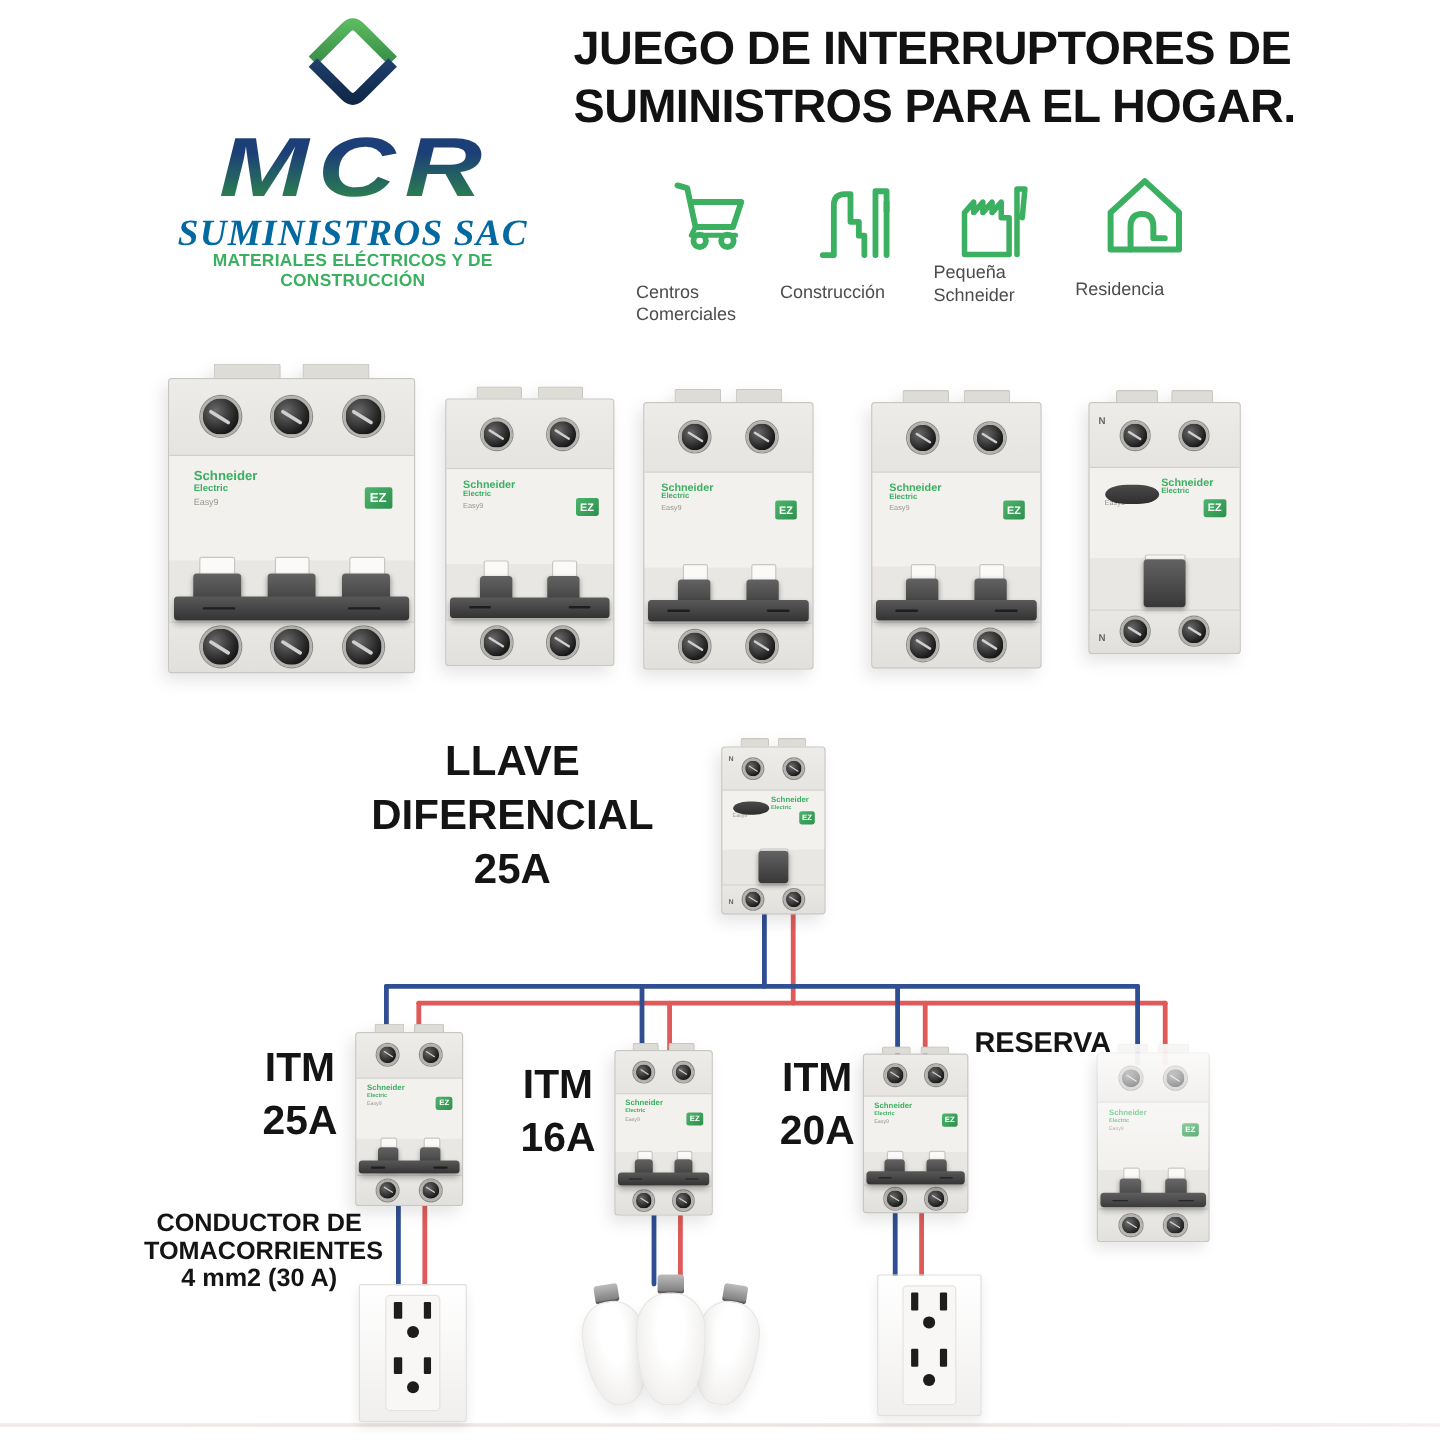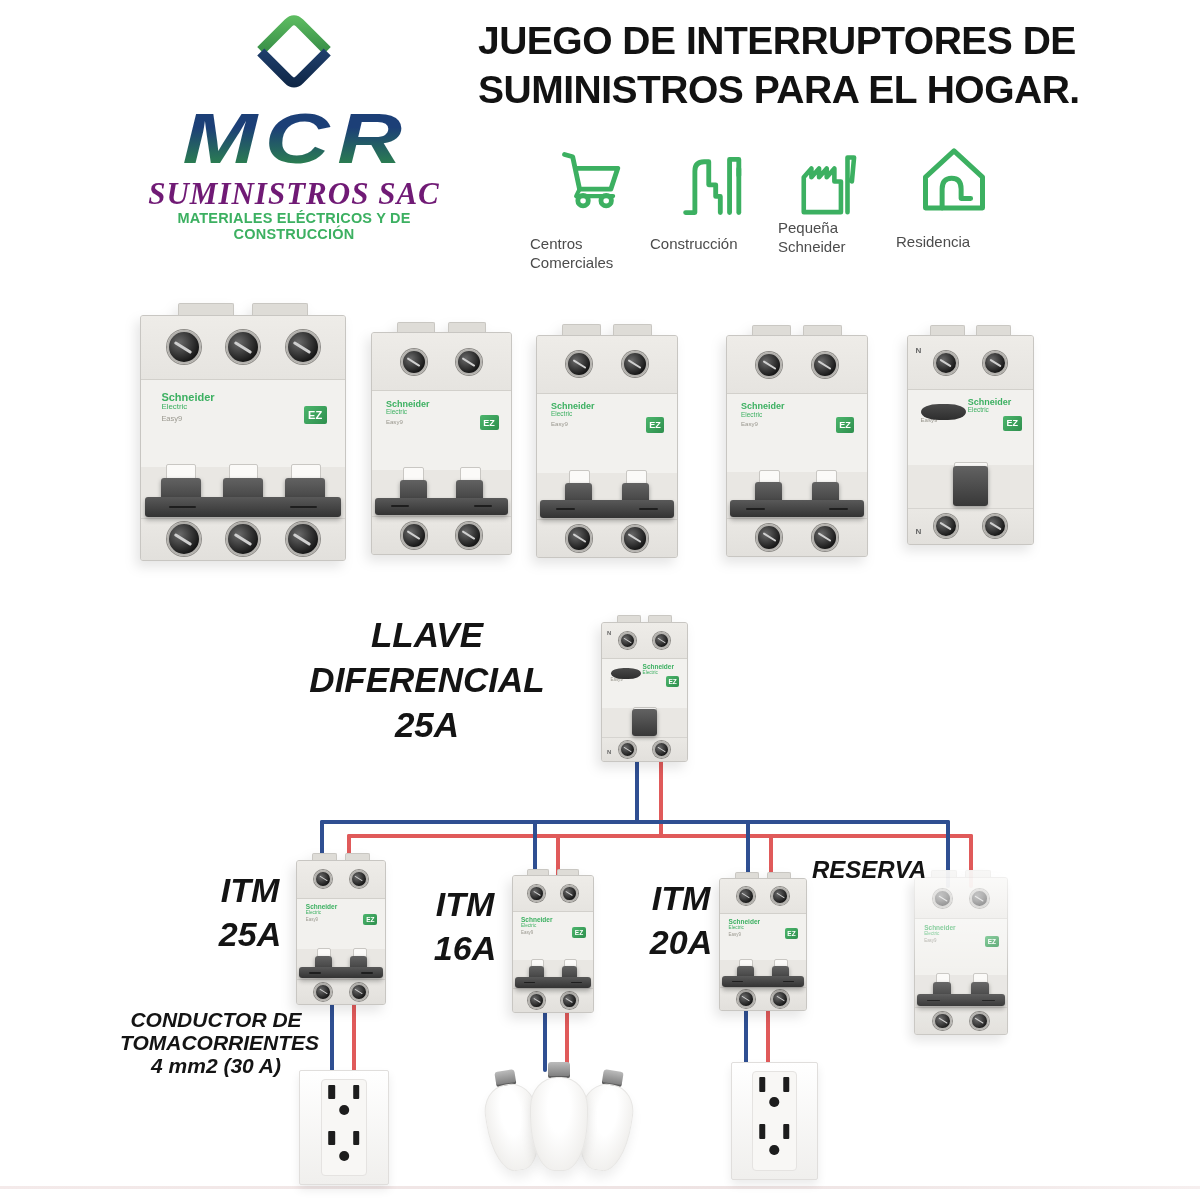--- a/index.html
+++ b/index.html
@@ -15,7 +15,7 @@
     transform:scaleX(1.28);transform-origin:center;line-height:78px;}
   .logo-sub{position:absolute;left:132px;top:176px;width:324px;text-align:center;
     font-family:"Liberation Serif",serif;font-style:italic;font-weight:bold;
-    font-size:31px;color:#701a75;letter-spacing:1px;}
+    font-size:31px;color:#0369a1;letter-spacing:1px;}
   .logo-tag{position:absolute;left:134px;top:210px;width:320px;text-align:center;
     font-size:14.5px;font-weight:bold;color:var(--brand-green,#3cb061);letter-spacing:.2px;}
 

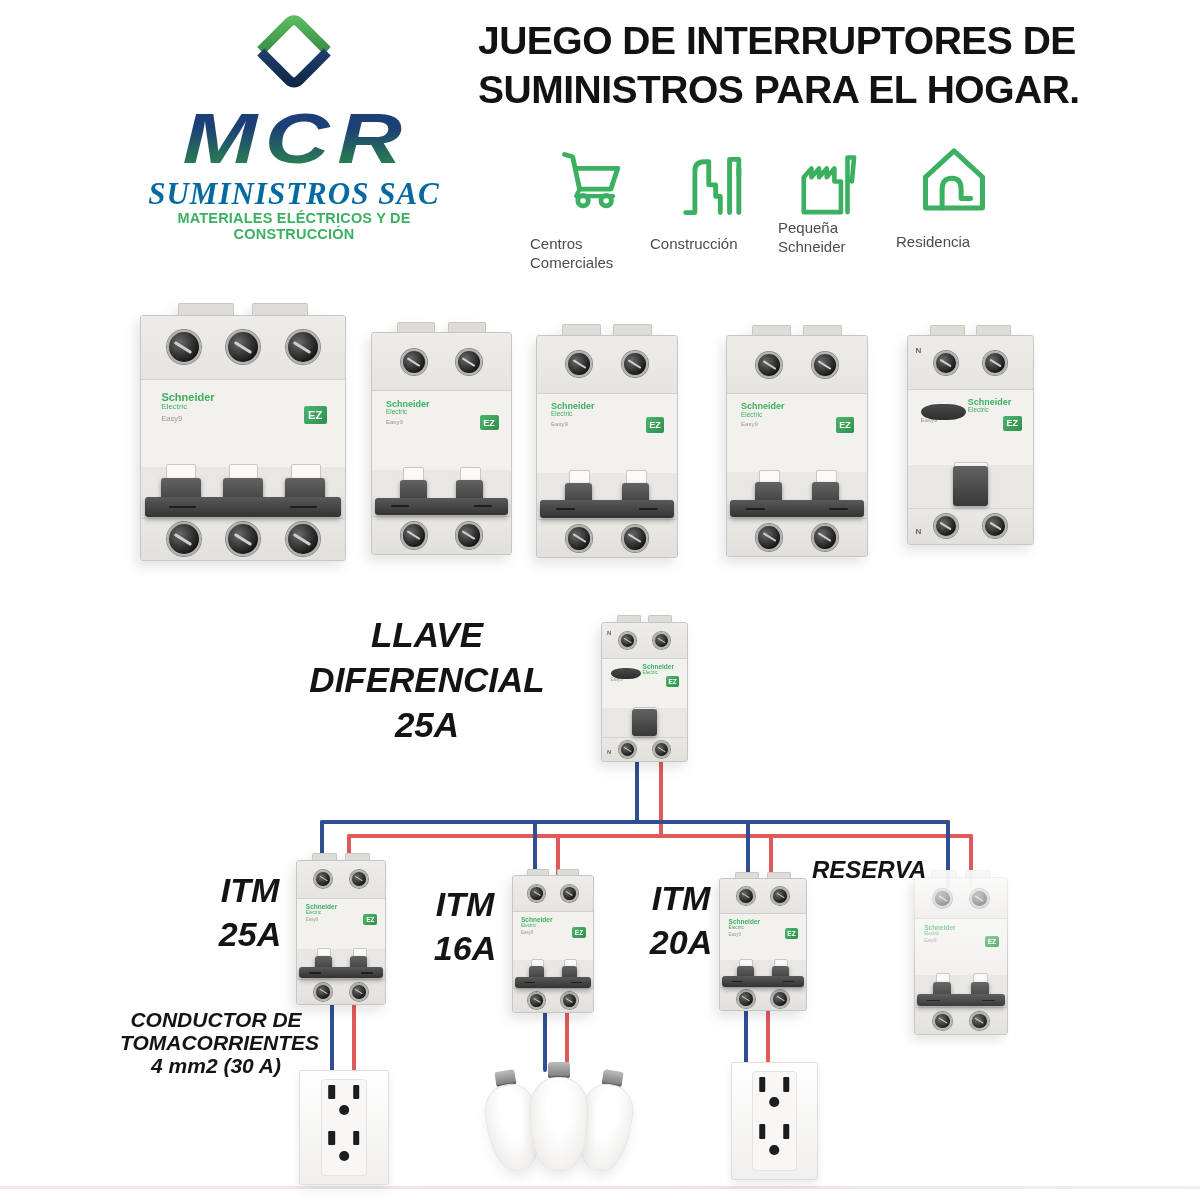--- a/index.html
+++ b/index.html
@@ -55,7 +55,7 @@
   .screw::after{content:"";position:absolute;left:16%;top:45%;width:66%;height:10%;
     background:#cfcfcf;transform:rotate(32deg);border-radius:2px;}
   .b-name{color:var(--brand-green,#3cb061);font-weight:bold;font-size:1em;line-height:1.05;}
-  .b-sub{color:var(--brand-green,#3cb061);font-size:.72em;line-height:1;}
+  .b-sub{color:var(--brand-green,#3cb061);font-size:.72em;line-height:1;font-weight:bold;}
   .b-series{color:#9a988f;font-size:.68em;margin-top:.35em;}
   .b-badge{position:absolute;right:9%;top:30%;min-width:1.9em;height:1.7em;padding:0 .1em;
     background:linear-gradient(135deg,#4cb56c,#2e8f4d);color:#fff;font-weight:bold;font-size:1em;

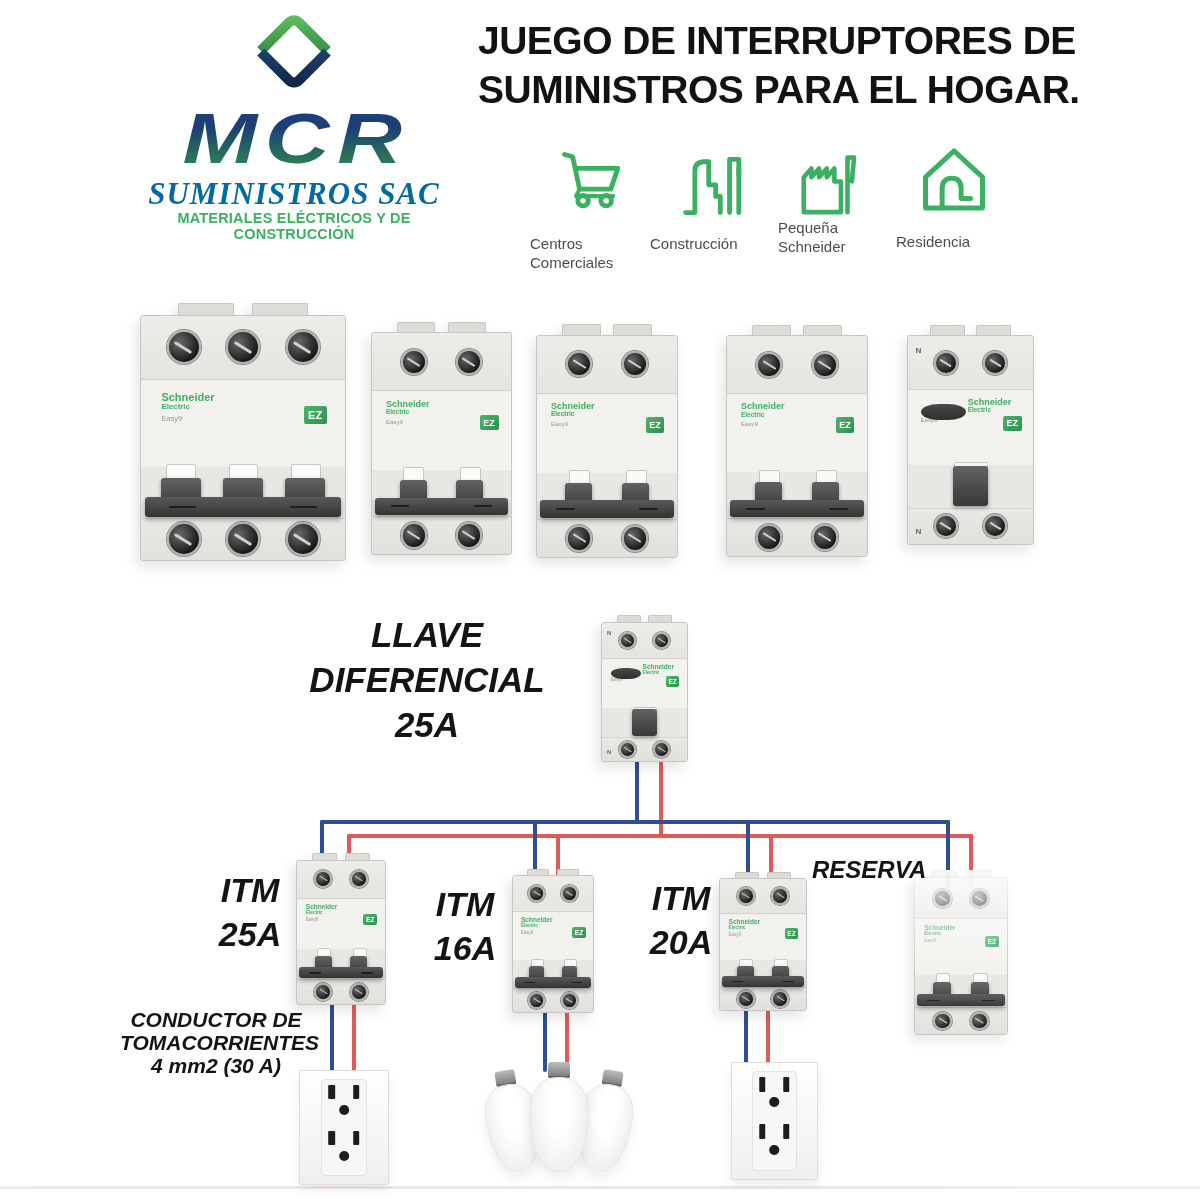--- a/index.html
+++ b/index.html
@@ -89,7 +89,7 @@
     background:linear-gradient(180deg,rgba(255,255,255,.78),rgba(255,255,255,.25) 45%,rgba(255,255,255,0) 62%);}
 
   
-  .diag-label{position:absolute;z-index:4;font-weight:bold;color:#141414;text-align:center;font-style:italic;}
+  .diag-label{position:absolute;z-index:4;font-weight:bold;color:#141414;text-align:center;}
   .lbl-llave{left:262px;top:612px;width:330px;font-size:35px;line-height:45px;}
   .lbl-itm1{left:194px;top:868px;width:112px;font-size:34px;line-height:44px;}
   .lbl-itm2{left:410px;top:882px;width:110px;font-size:34px;line-height:44px;}

